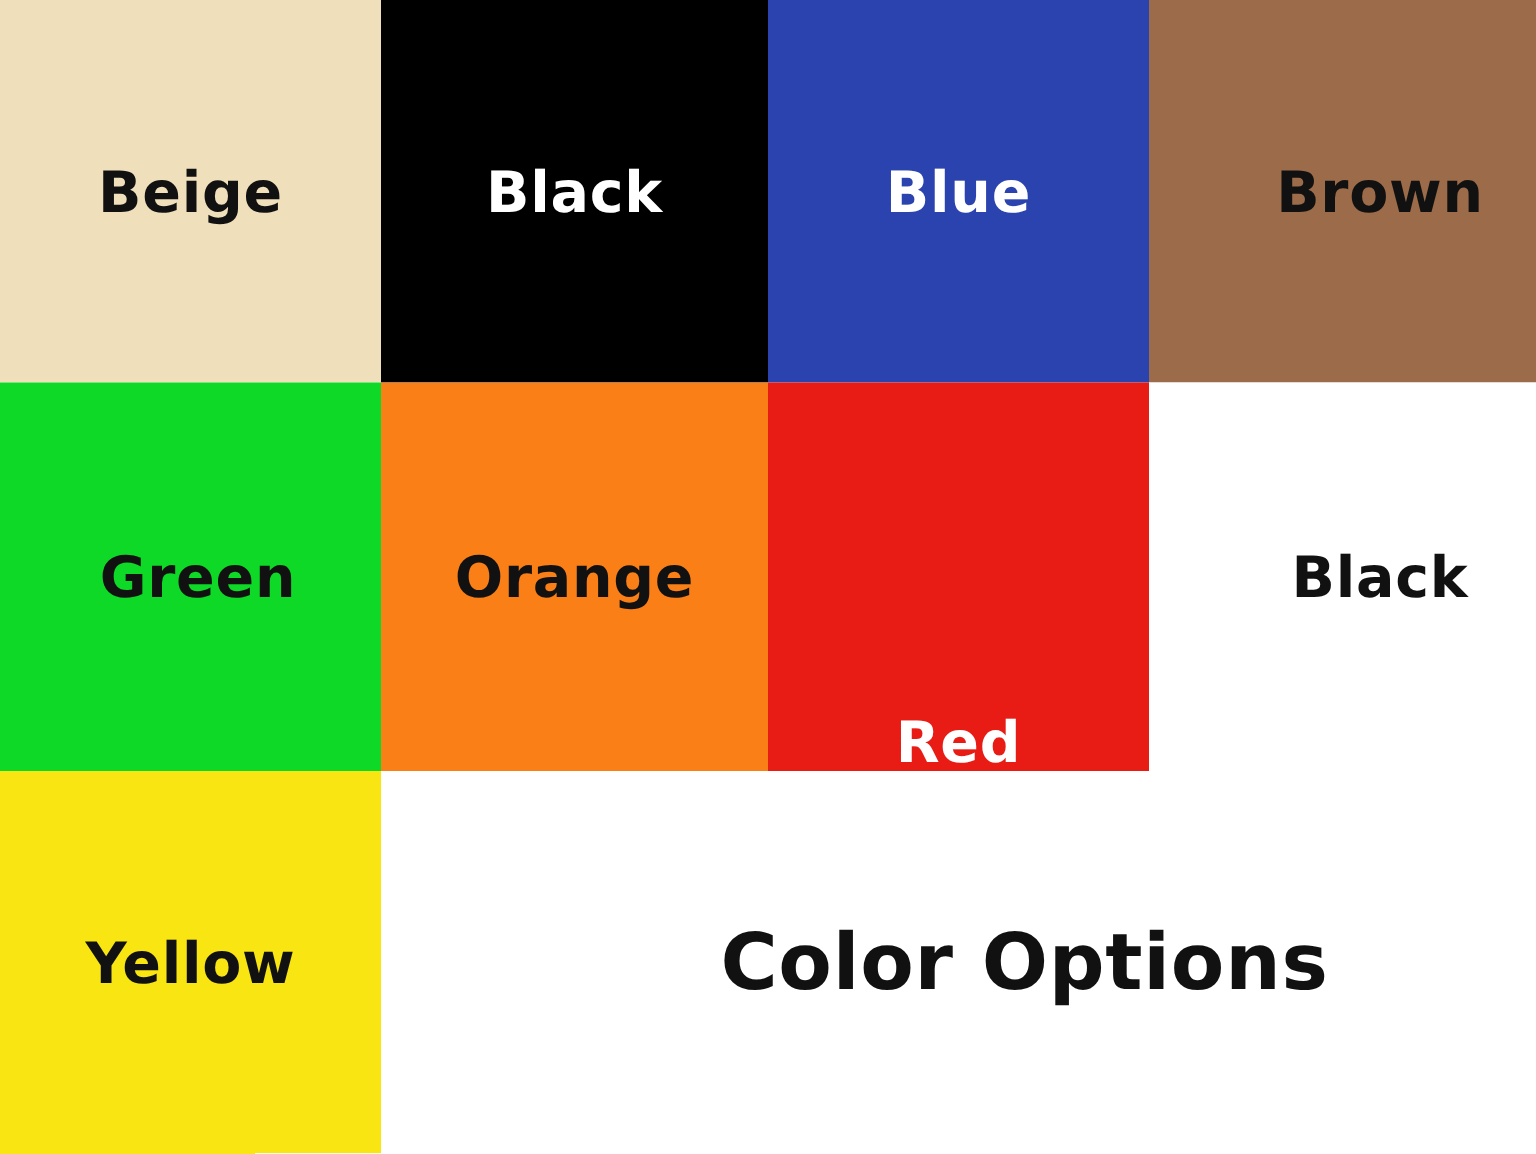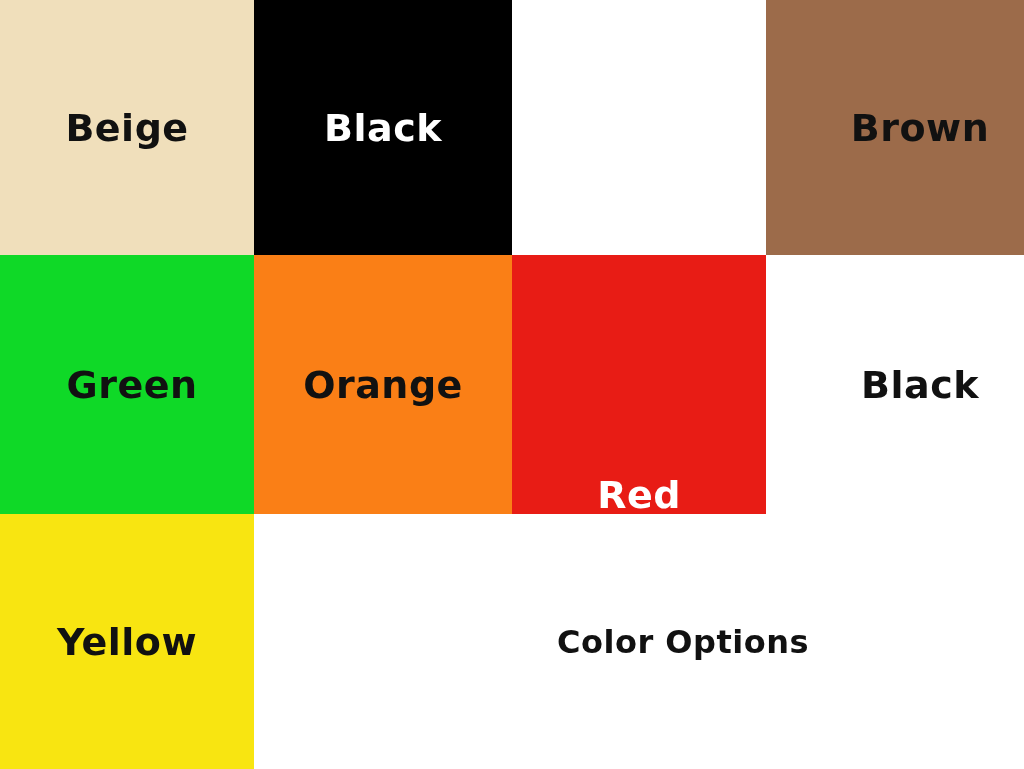--- a/index.html
+++ b/index.html
@@ -99,6 +99,9 @@
       <span class="swatch-label" style="color: rgb(255, 255, 255);">Black</span>
     </div>
 
+    <div class="swatch col-3" style="background-color: rgb(43, 67, 174);">
+      <span class="swatch-label" style="color: rgb(255, 255, 255);">Blue</span>
+    </div>
 
     <div class="swatch col-4" style="background-color: rgb(156, 107, 74);">
       <span class="swatch-label" style="color: rgb(17, 17, 17);">Brown</span>

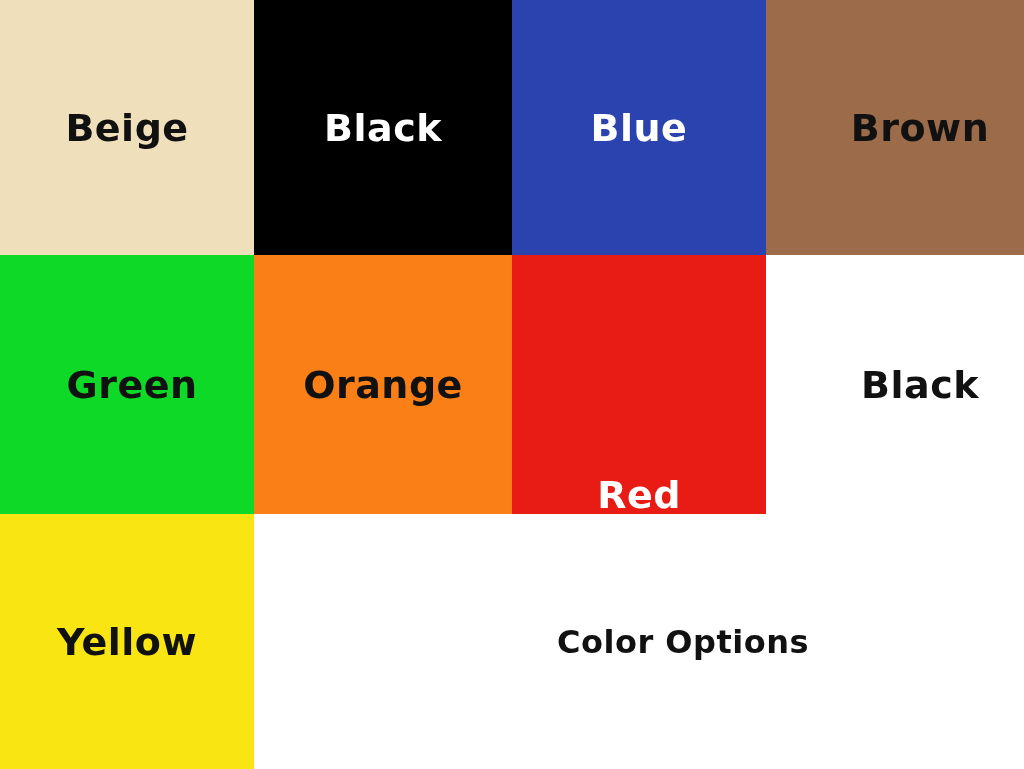--- a/index.html
+++ b/index.html
@@ -73,7 +73,7 @@
   }
   .board-title {
     font-family: "DejaVu Sans", "Liberation Sans", sans-serif;
-    font-size: 32px;
+    font-size: 52px;
     font-weight: 700;
     color: #111111;
     letter-spacing: 0.5px;

